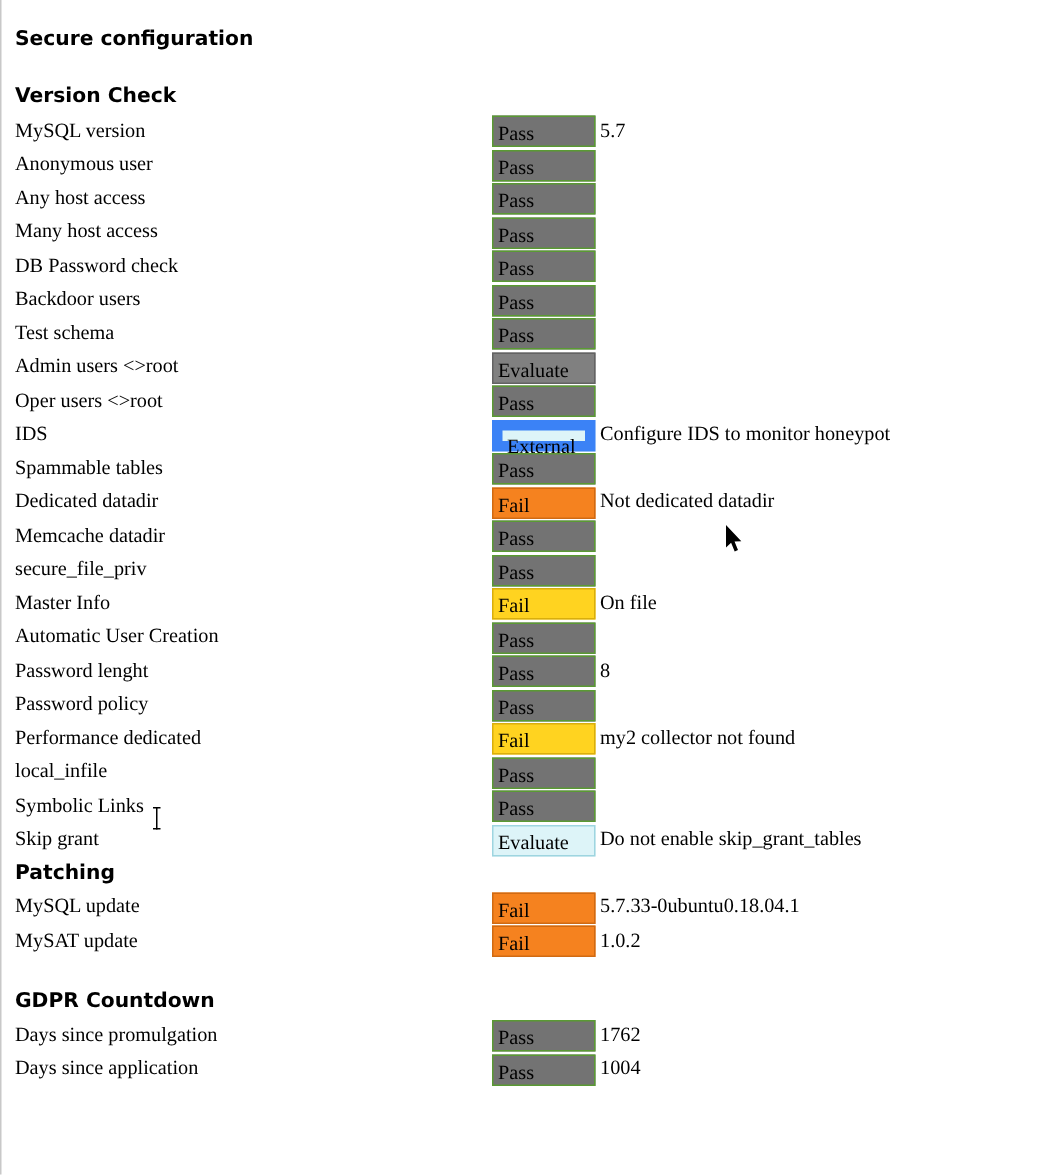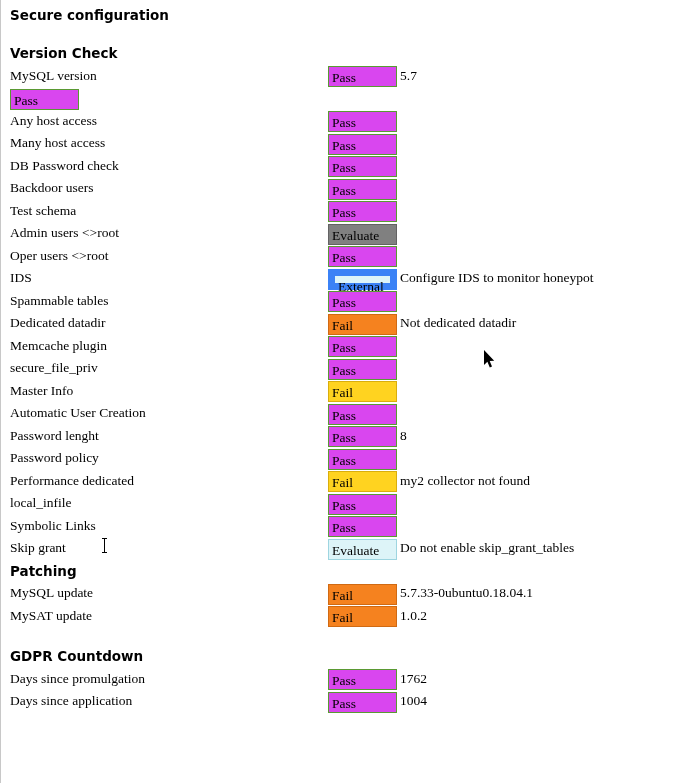--- a/index.html
+++ b/index.html
@@ -21,7 +21,7 @@
     width: 694px;
     height: 783px;
     box-sizing: border-box;
-    padding: 2px 0 0 10px;
+    padding: 13px 0 0 10px;
   }
   .left-rule {
     position: absolute;

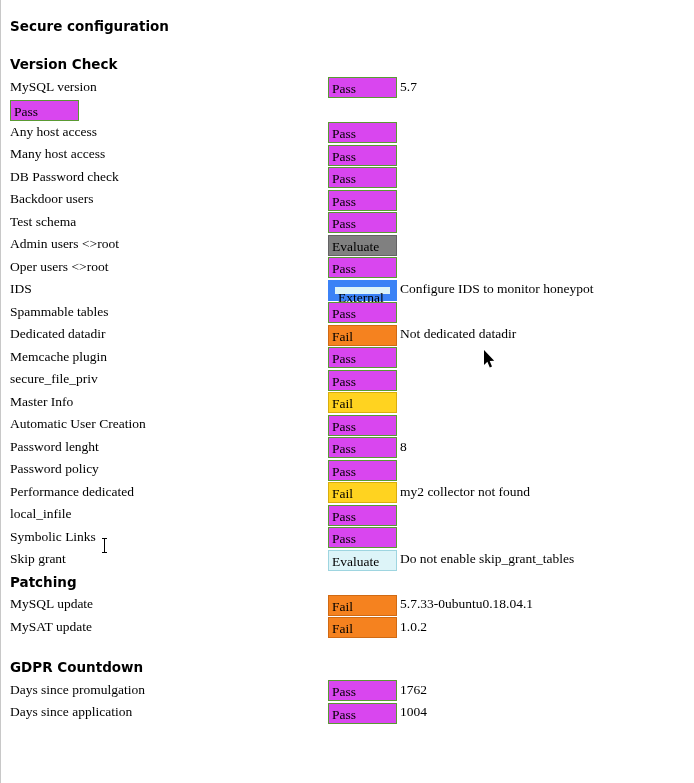--- a/index.html
+++ b/index.html
@@ -70,7 +70,7 @@
     white-space: nowrap;
   }
   .status.pass {
-    background: #d946ef;
+    background: #737373;
     border: 1px solid #5a9a33;
     margin-top: 25px;
   }

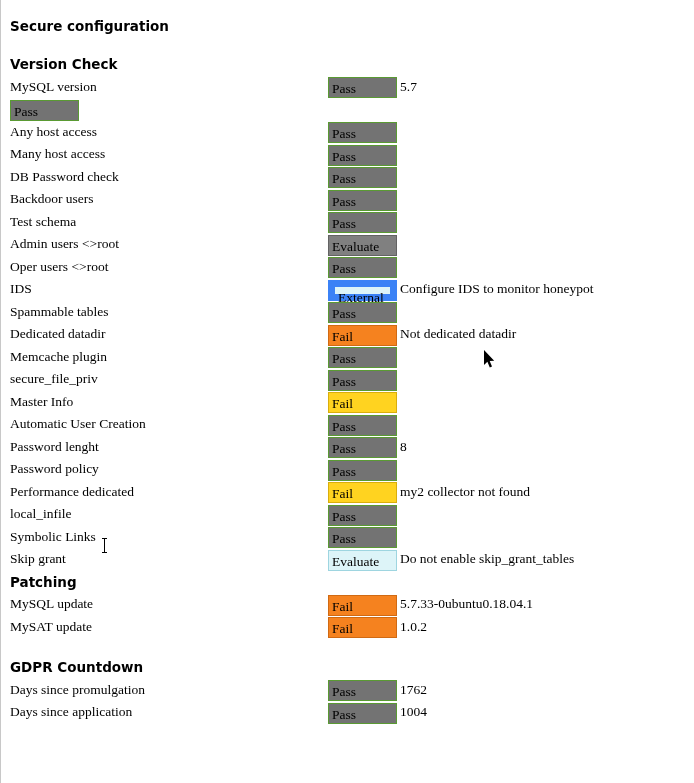--- a/index.html
+++ b/index.html
@@ -147,6 +147,7 @@
         <div class="note">5.7</div>
       </div>
       <div class="row">
+        <div class="label">Anonymous user</div>
         <div class="status pass">Pass</div>
         <div class="note"></div>
       </div>

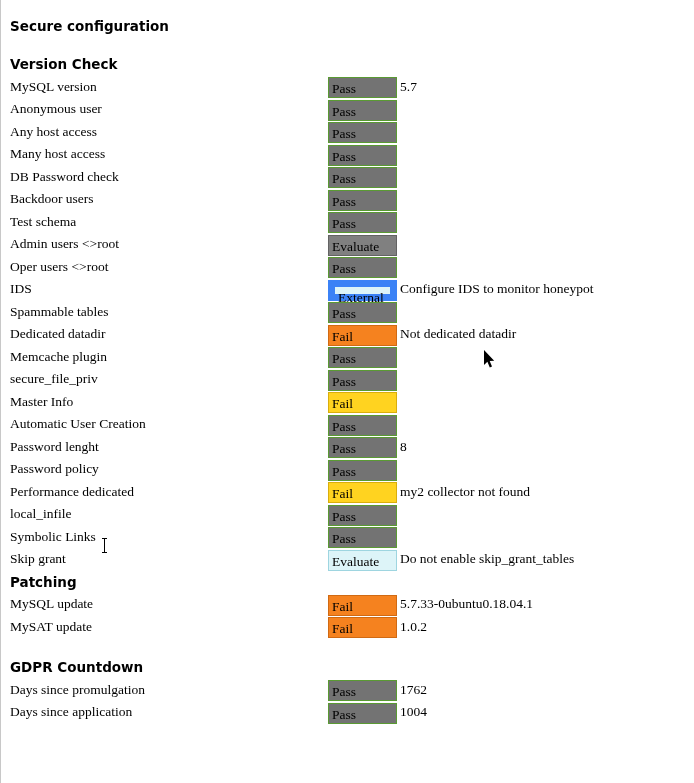--- a/index.html
+++ b/index.html
@@ -202,7 +202,7 @@
         <div class="note">Not dedicated datadir</div>
       </div>
       <div class="row">
-        <div class="label">Memcache plugin</div>
+        <div class="label">Memcache datadir</div>
         <div class="status pass">Pass</div>
         <div class="note"></div>
       </div>

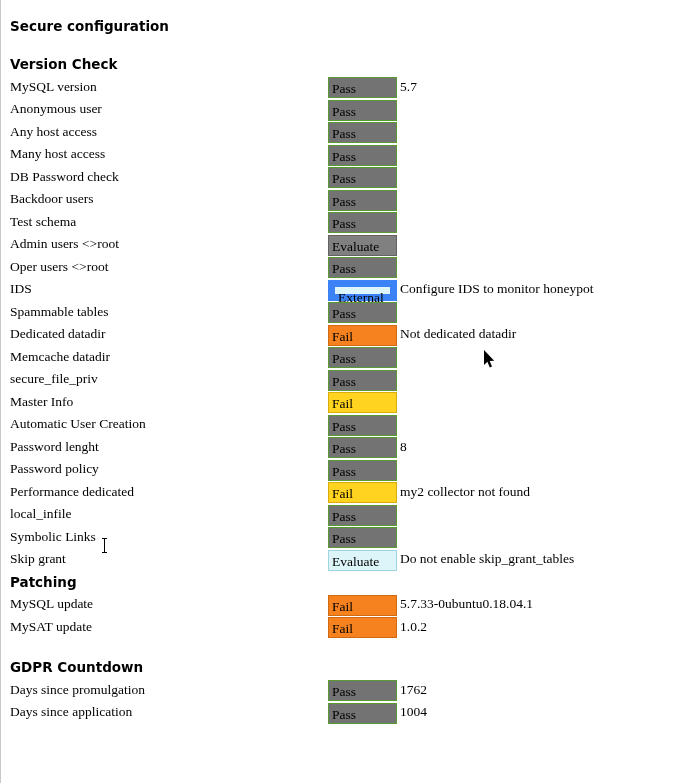--- a/index.html
+++ b/index.html
@@ -214,6 +214,7 @@
       <div class="row">
         <div class="label">Master Info</div>
         <div class="status fail-yellow">Fail</div>
+        <div class="note">On file</div>
       </div>
       <div class="row">
         <div class="label">Automatic User Creation</div>

